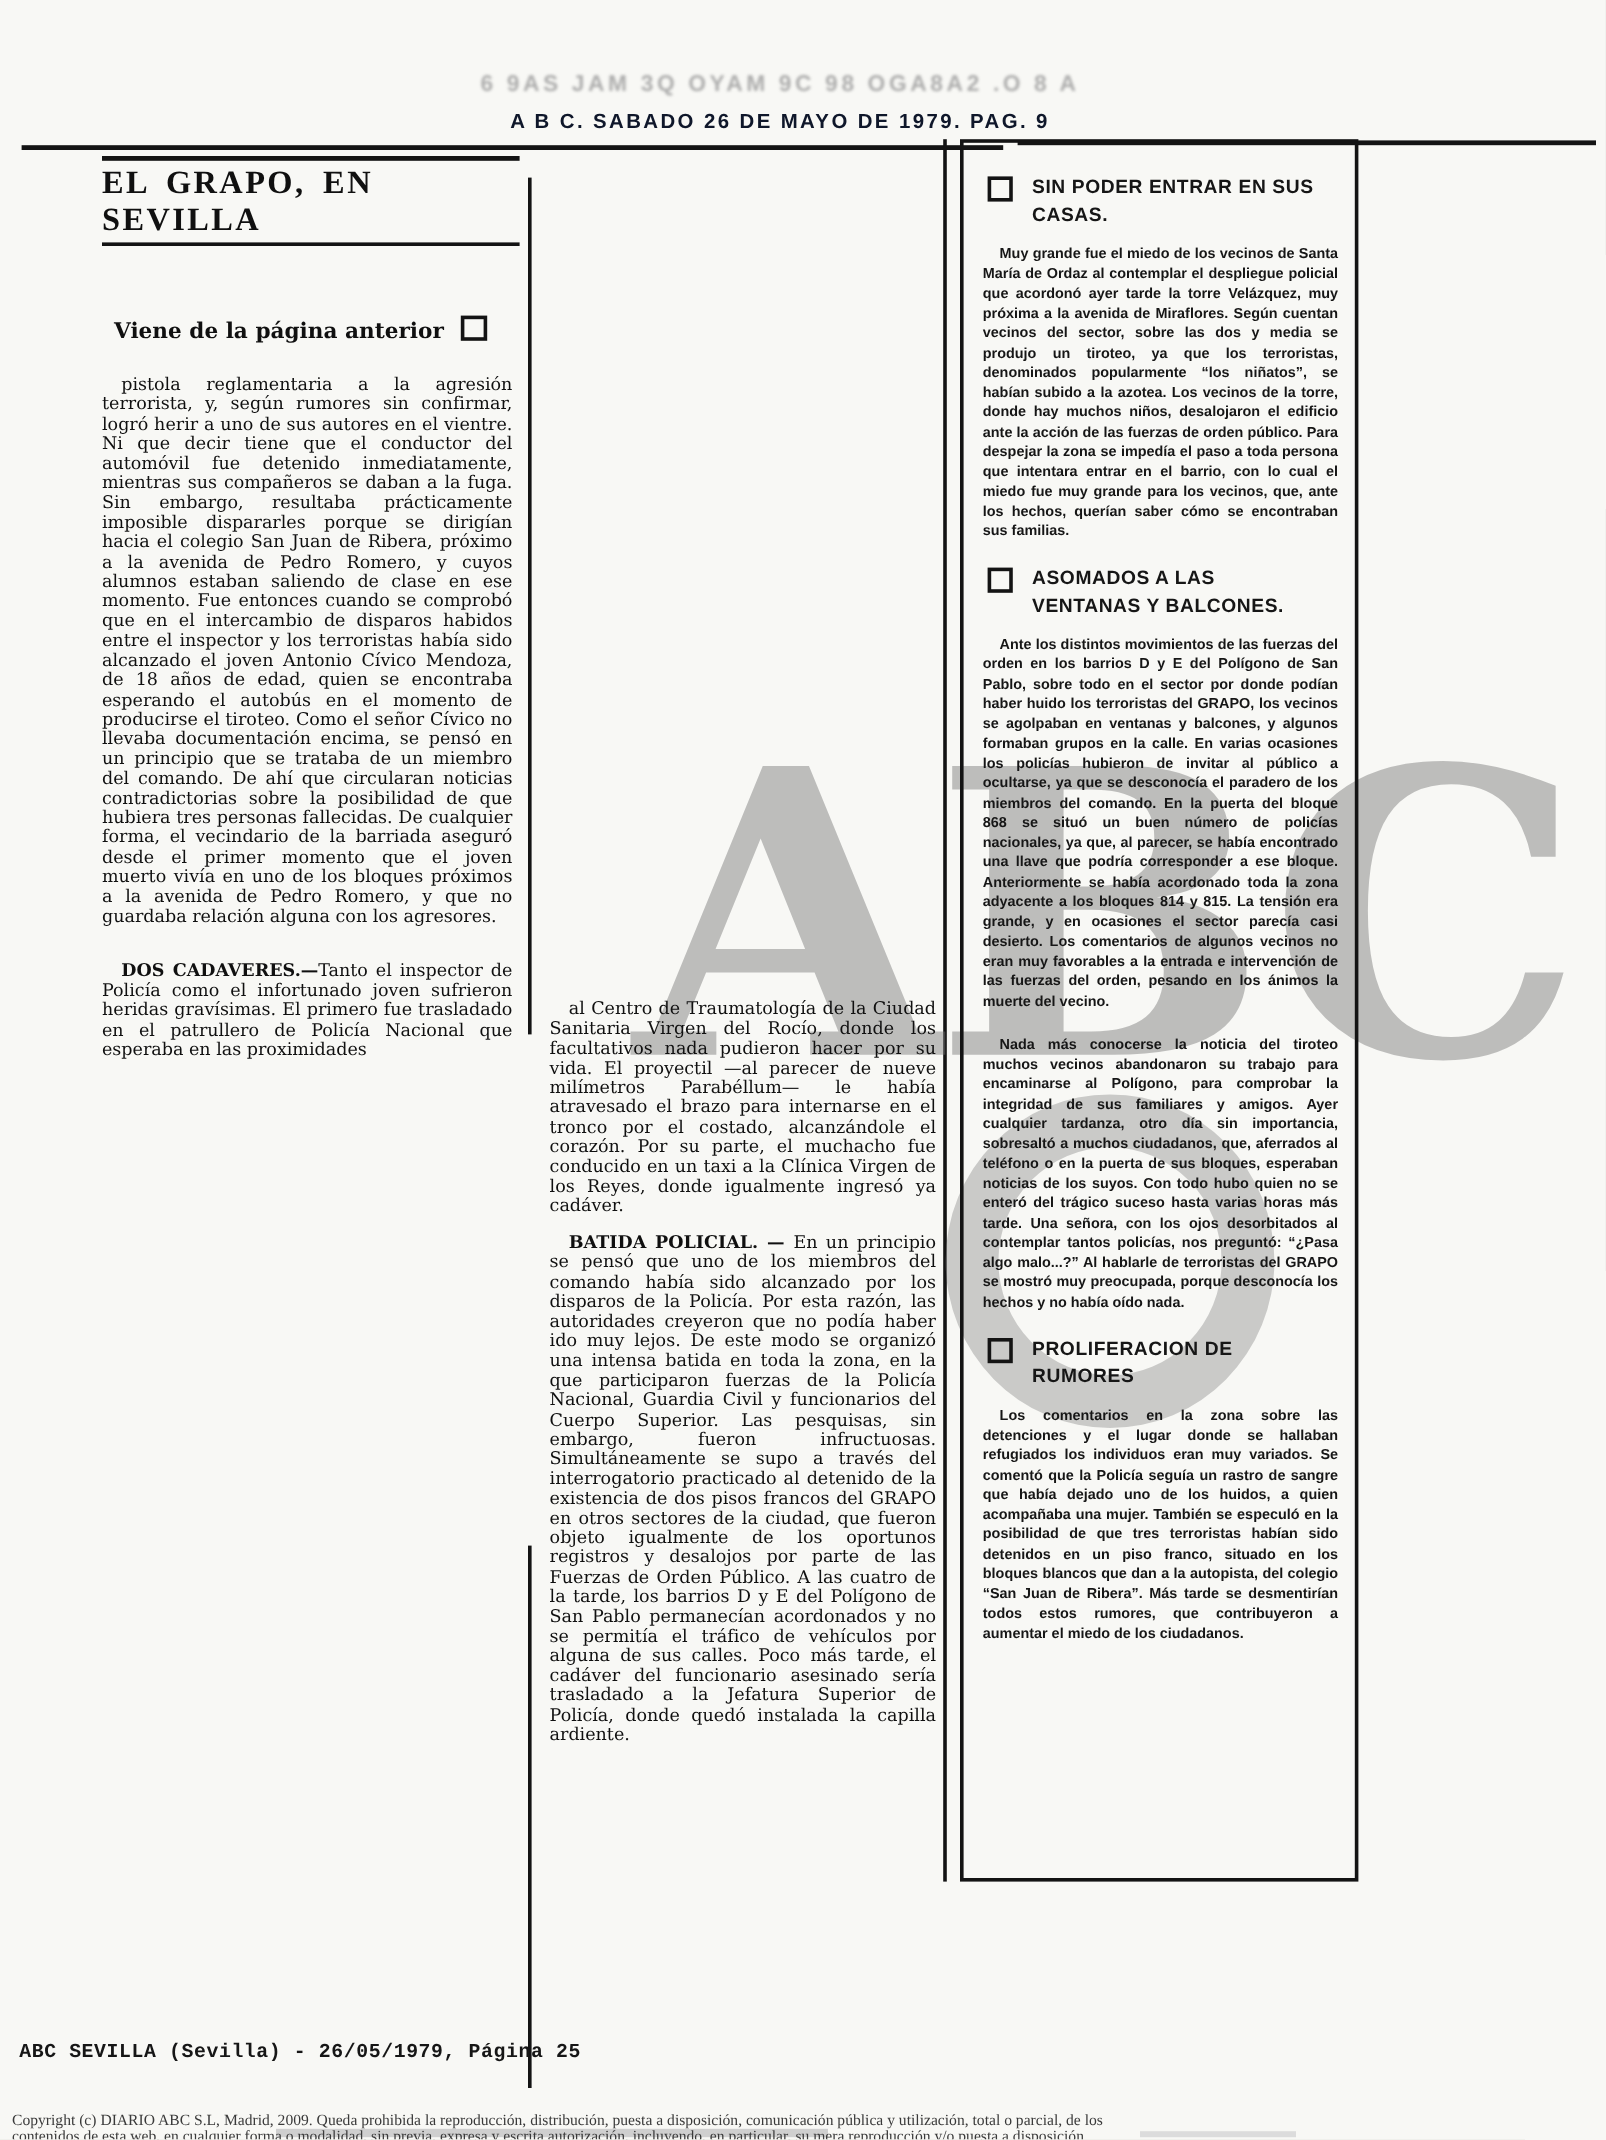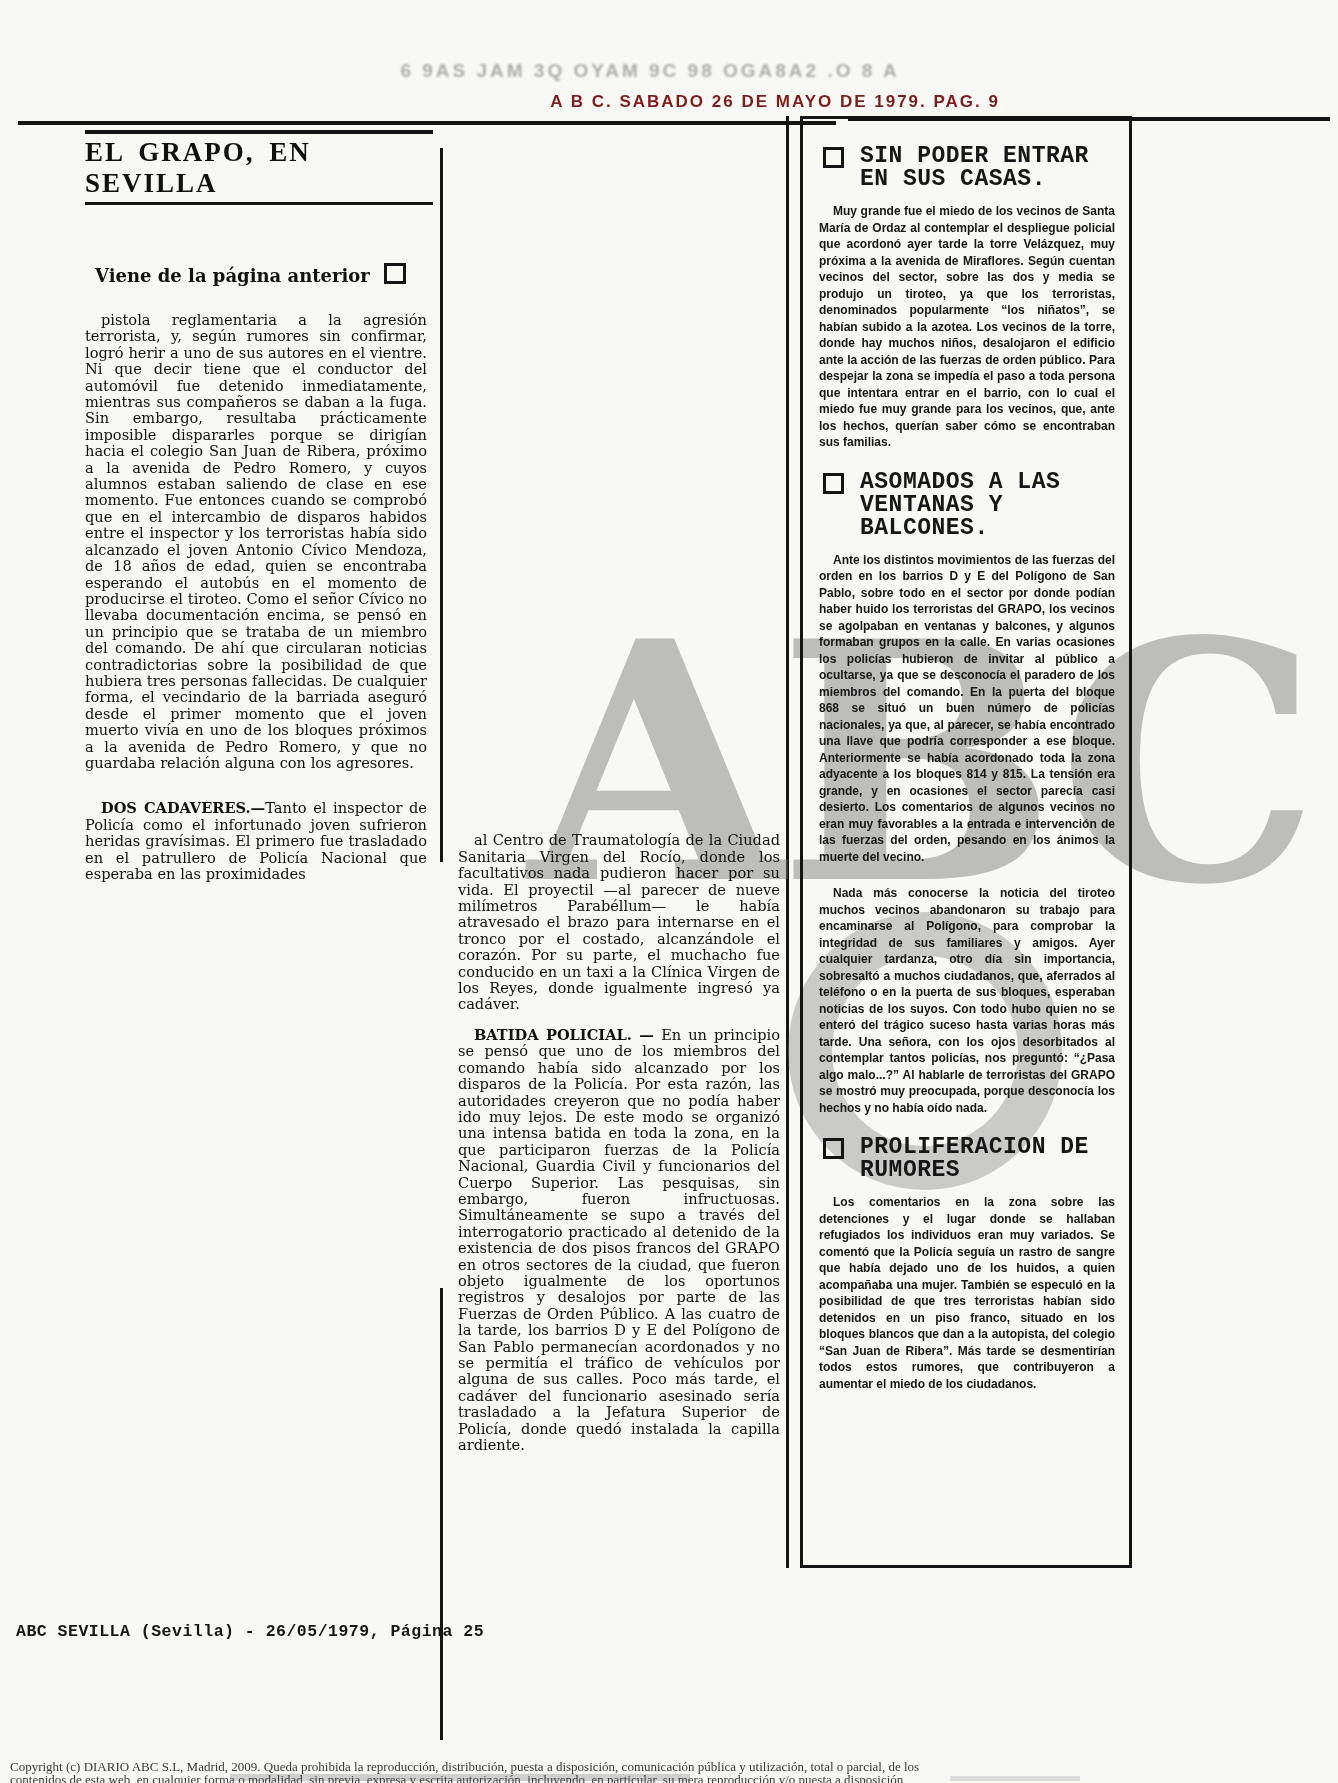--- a/index.html
+++ b/index.html
@@ -15,9 +15,9 @@
     color:#9a9a9a;filter:blur(1.3px);letter-spacing:3px;opacity:.8;
   }
   .dateline{
-    position:absolute;left:300px;top:92px;width:700px;text-align:right;
+    position:absolute;left:300px;top:92px;width:700px;text-align:center;
     font-family:"Liberation Sans", sans-serif;font-weight:bold;font-size:17px;
-    color:#7f1d1d;letter-spacing:2px;
+    color:#0f172a;letter-spacing:2px;
   }
   .hrule{position:absolute;background:#141414;}
   

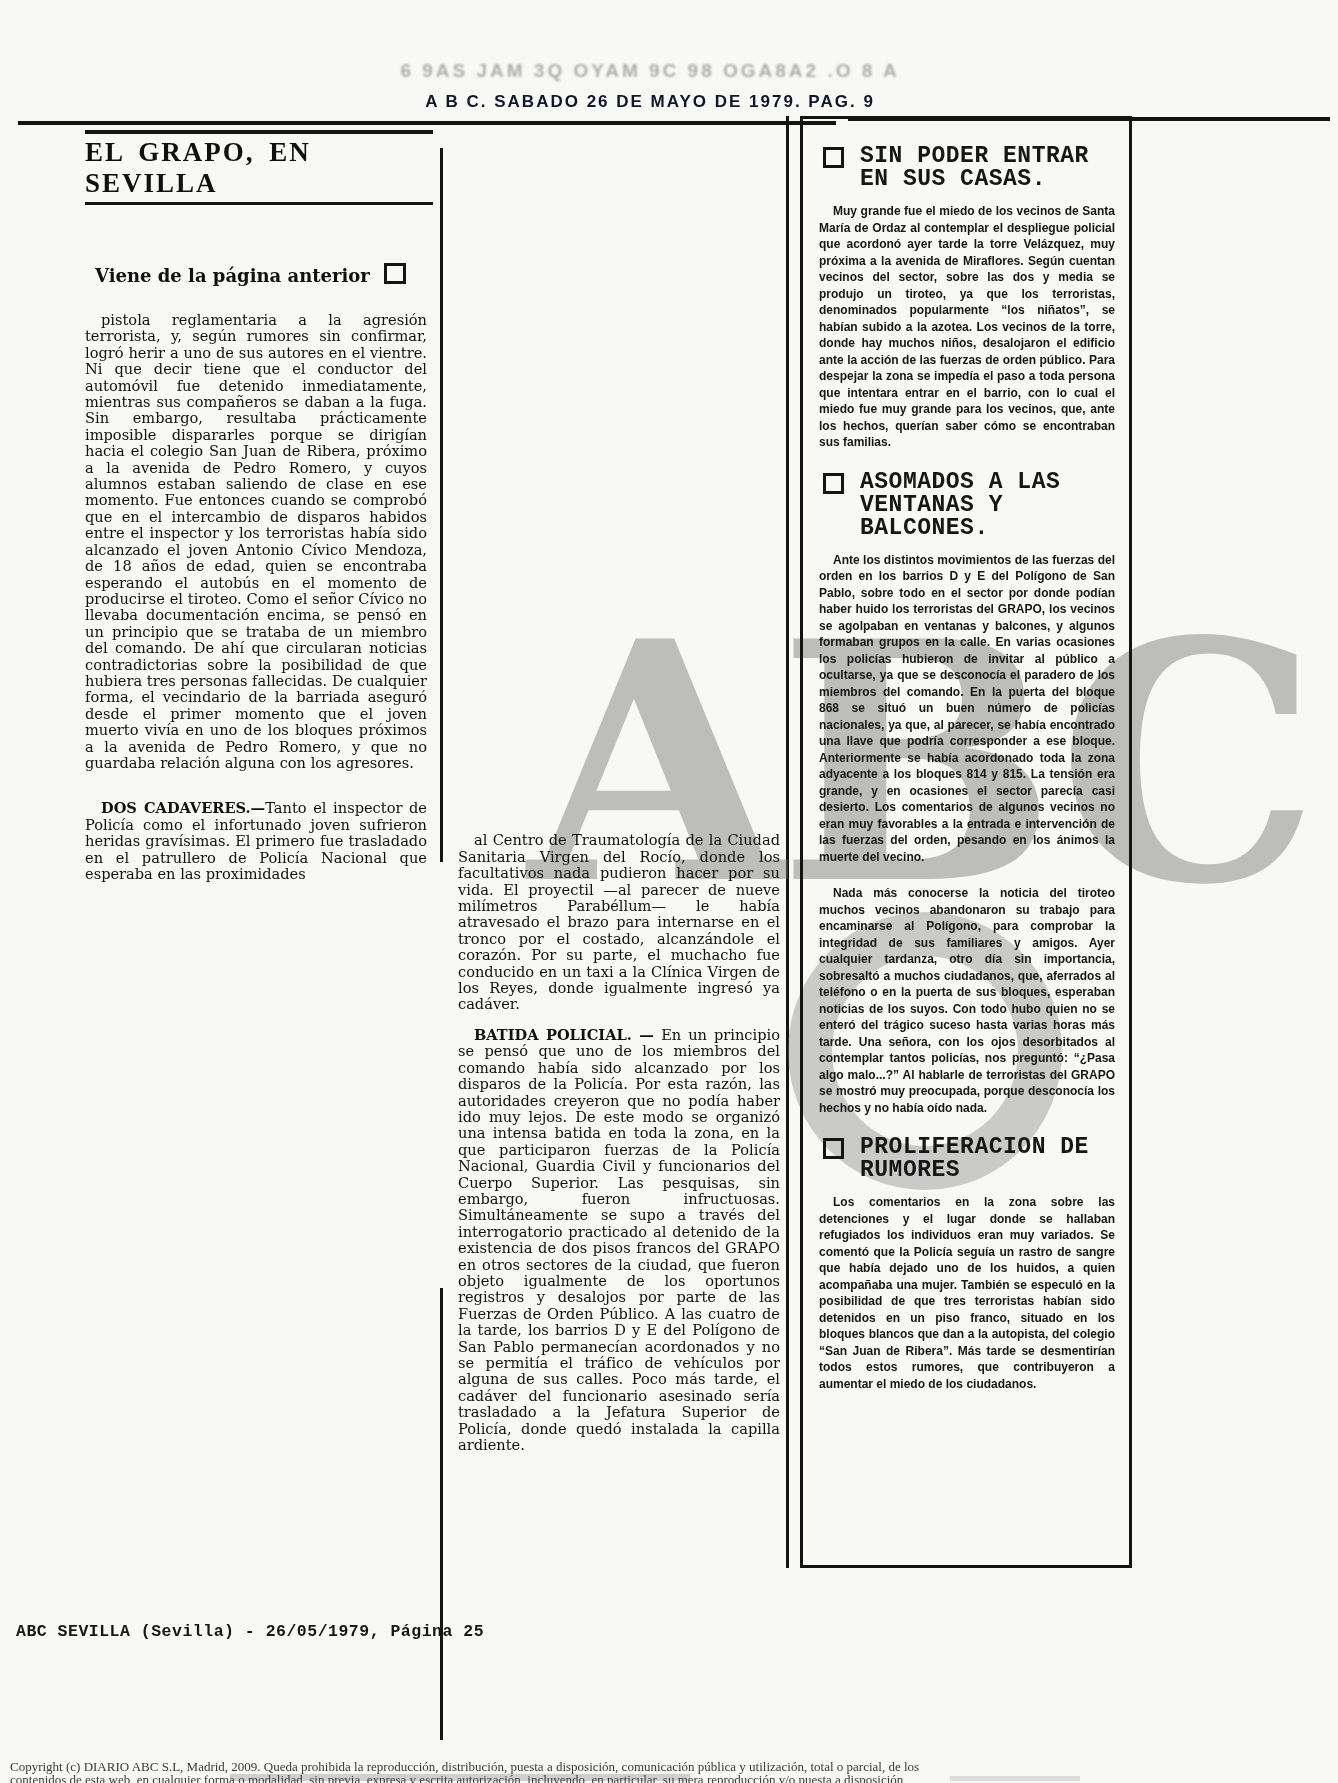--- a/index.html
+++ b/index.html
@@ -53,7 +53,7 @@
   .sb-section{margin-bottom:20px;}
   .sb-head{display:flex;gap:16px;margin:6px 0 12px 4px;}
   .sb-square{flex:0 0 auto;width:15px;height:15px;border:3px solid #141414;margin-top:2px;}
-  .sb-title{font-size:23px;line-height:23px;letter-spacing:.5px;max-width:240px;font-family:Liberation Mono, monospace;}
+  .sb-title{font-size:16px;line-height:23px;letter-spacing:.5px;max-width:240px;}
   .sb-body{font-size:12px;line-height:16.5px;text-align:justify;text-indent:14px;margin:0;}
   
   .wm{

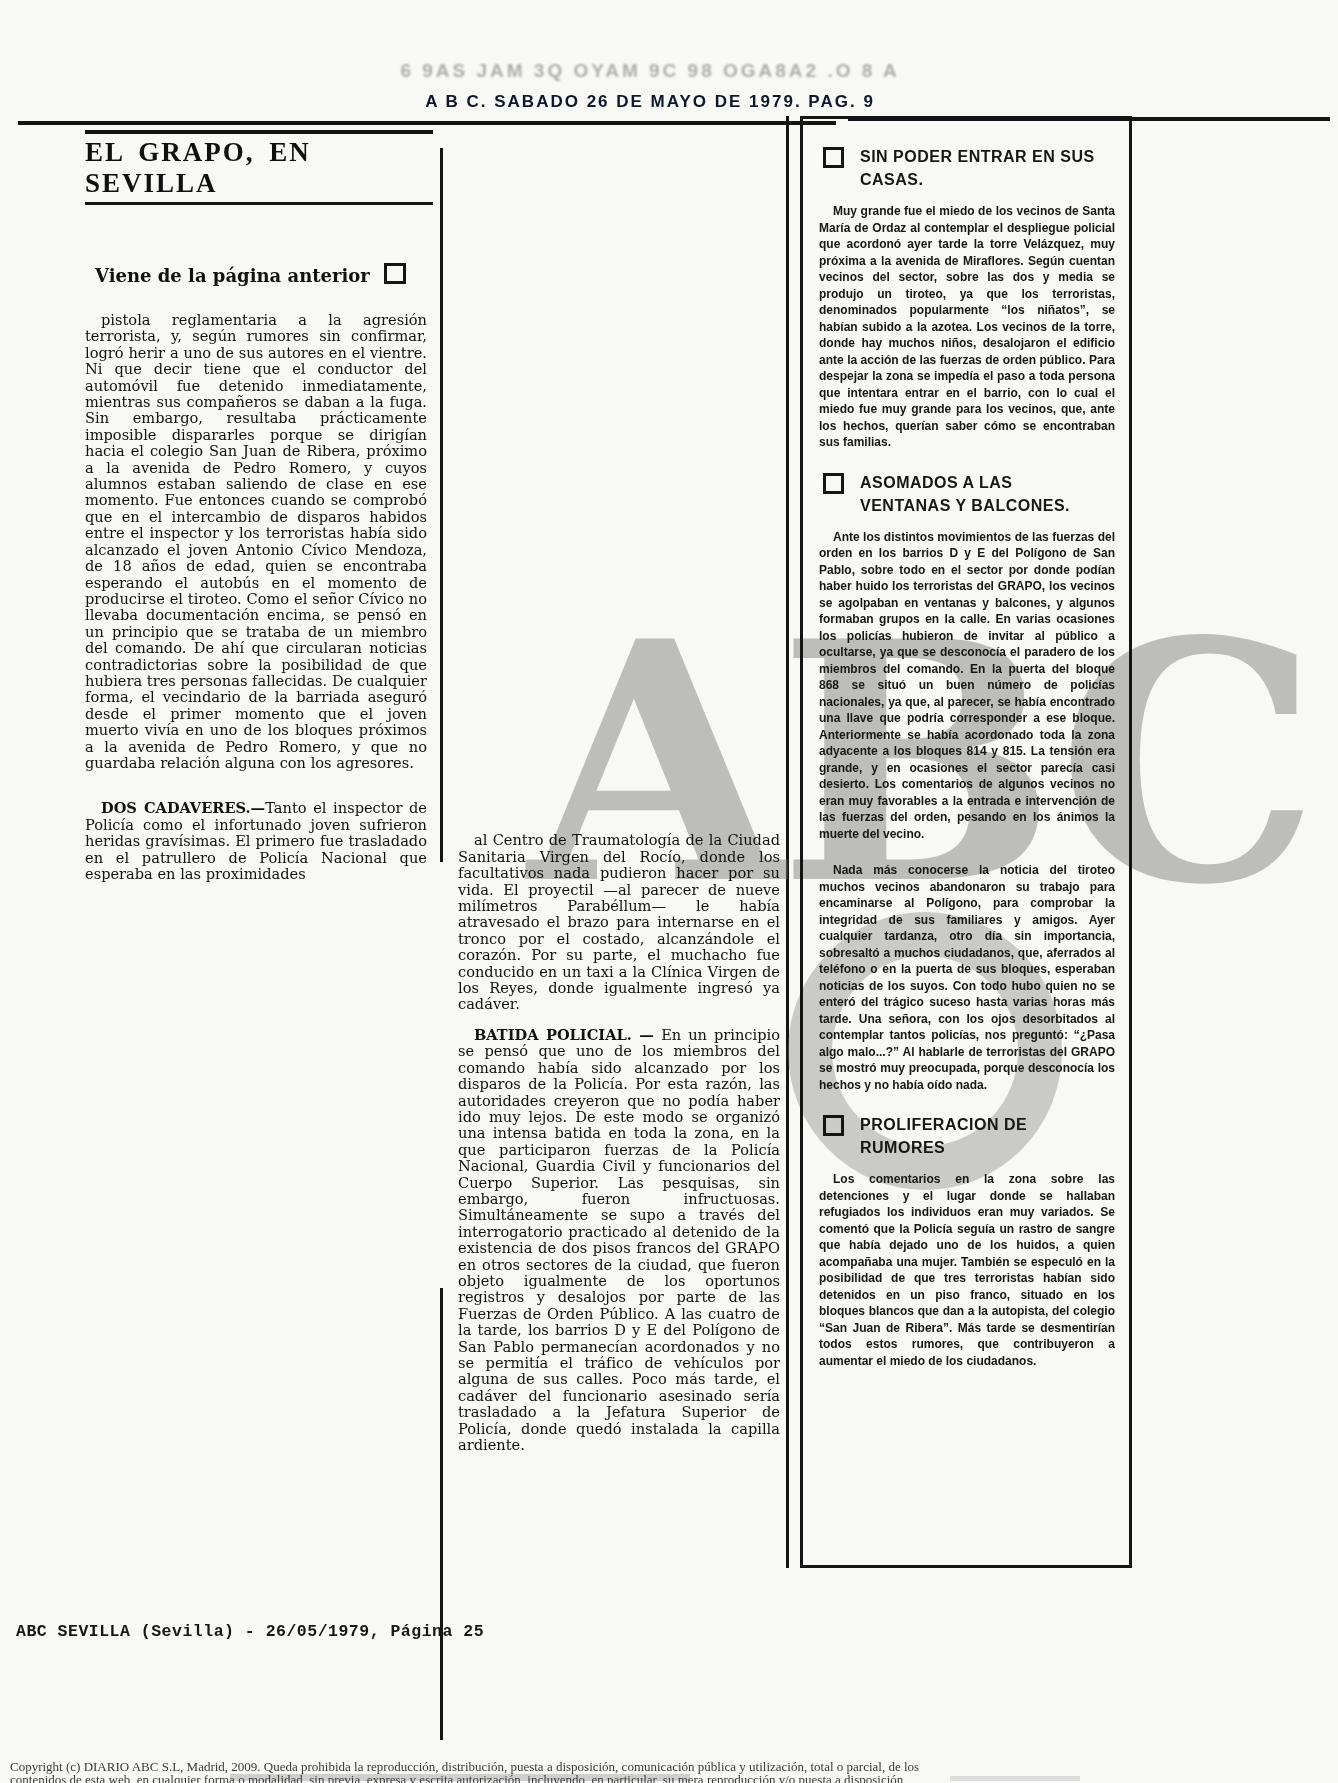--- a/index.html
+++ b/index.html
@@ -68,7 +68,7 @@
   .content-layer{position:relative;z-index:2;}
   
   .footer-abc{
-    position:absolute;left:16px;top:1622px;
+    position:absolute;left:16px;top:1700px;
     font-family:"Liberation Mono", monospace;font-weight:bold;font-size:16.5px;
     letter-spacing:.5px;color:#161616;z-index:3;
   }

